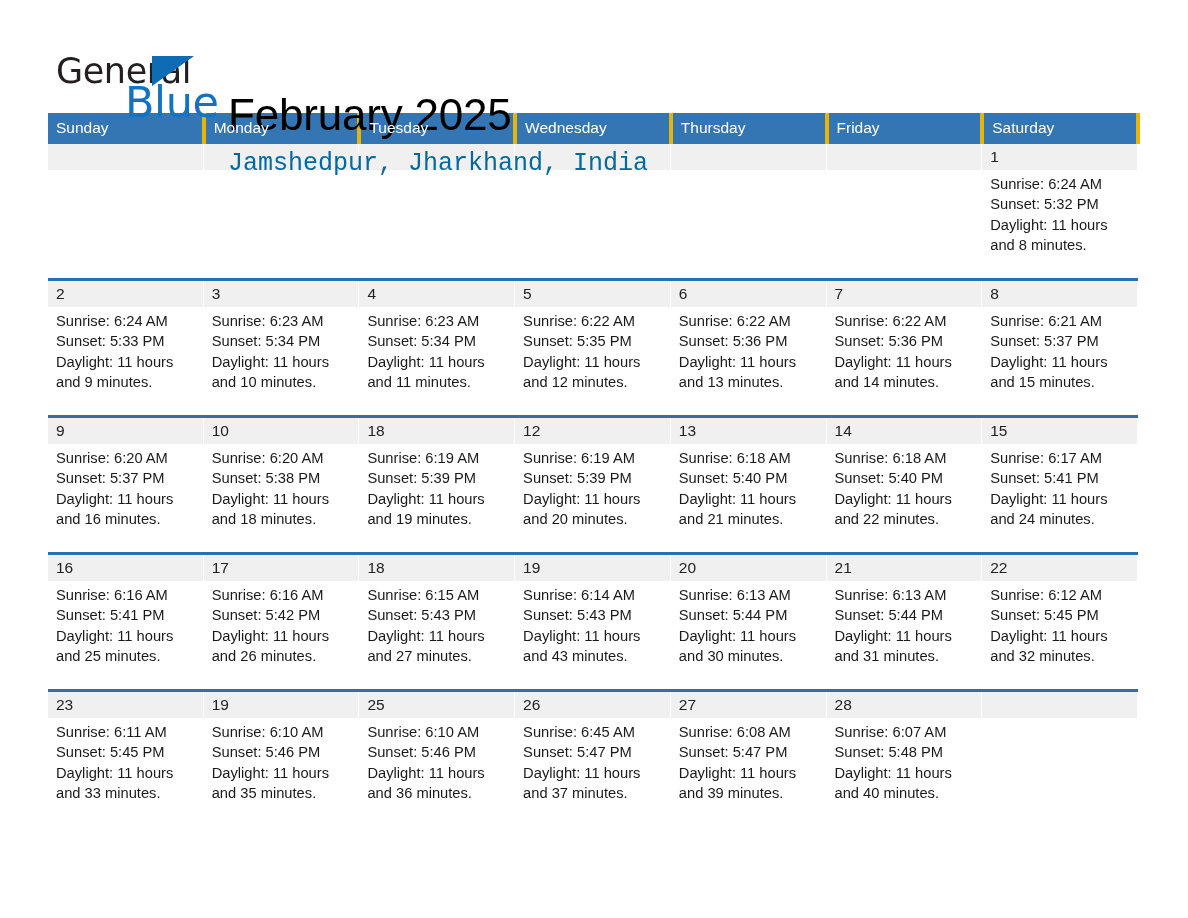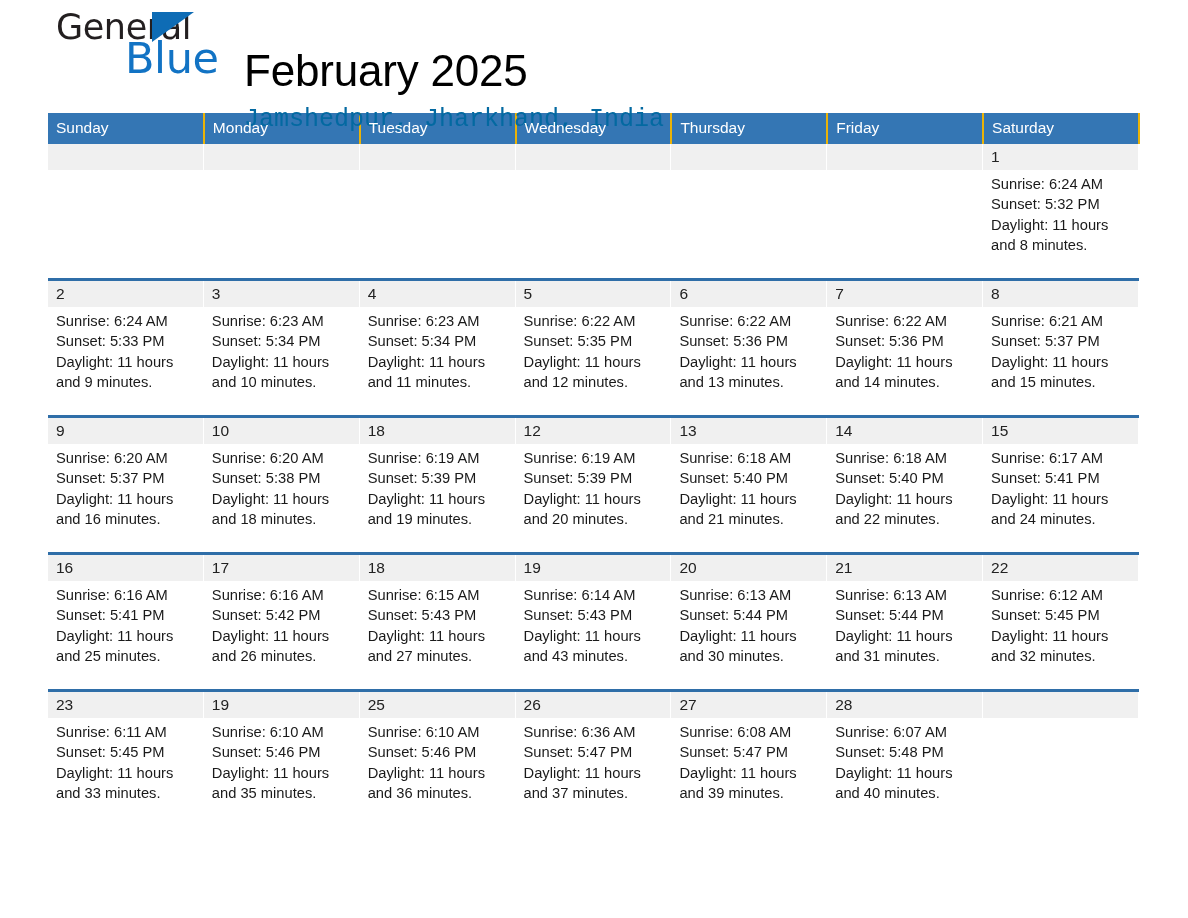--- a/index.html
+++ b/index.html
@@ -27,9 +27,9 @@
     display: flex;
     align-items: flex-start;
     justify-content: space-between;
+    padding-top: 44px;
     height: 100px;
     box-sizing: border-box;
-    gap: 16px;
   }
   .logo {
     position: relative;

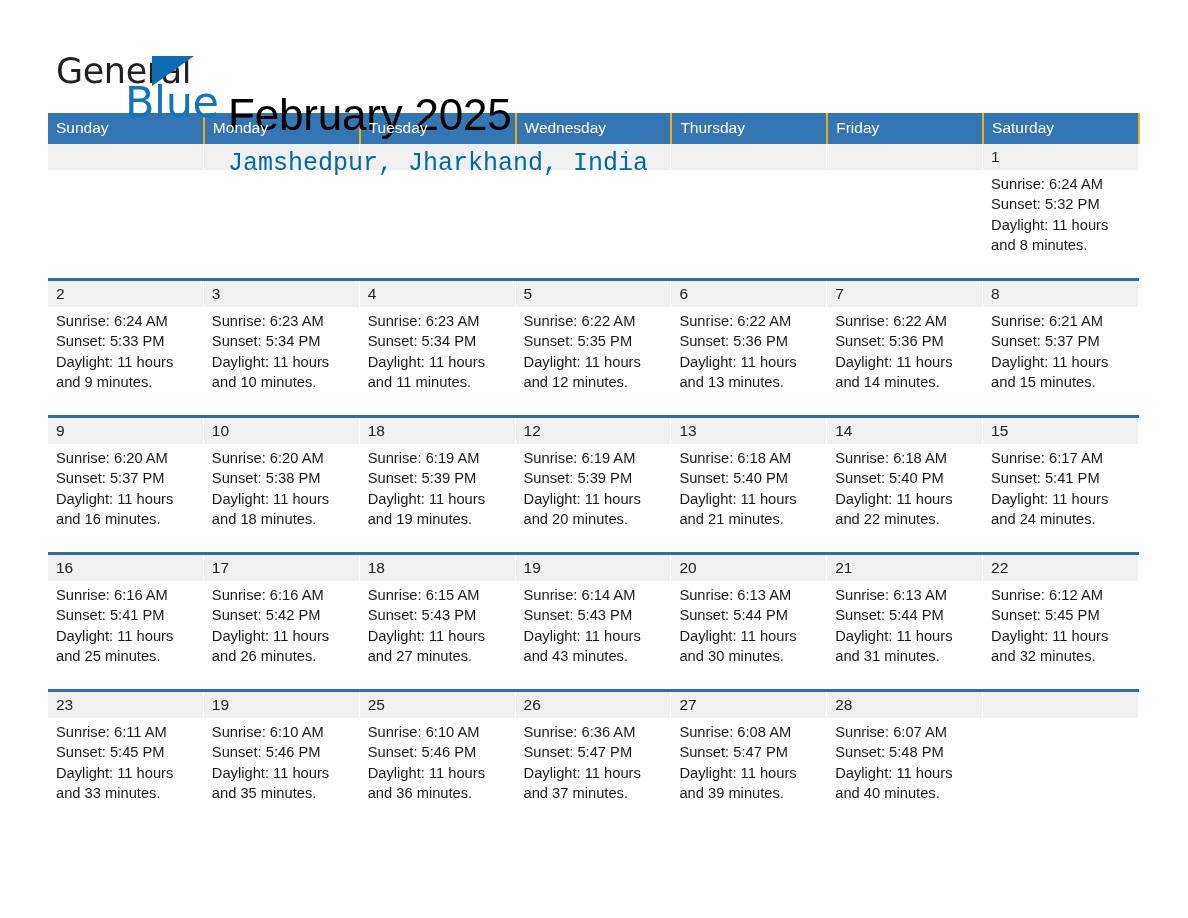--- a/index.html
+++ b/index.html
@@ -108,7 +108,7 @@
     padding: 6px 0 7px 8px;
     height: 18px;
     border: none;
-    border-right: 2px solid #eab308;
+    border-right: 4px solid #eab308;
   }
   .calendar td {
     vertical-align: top;

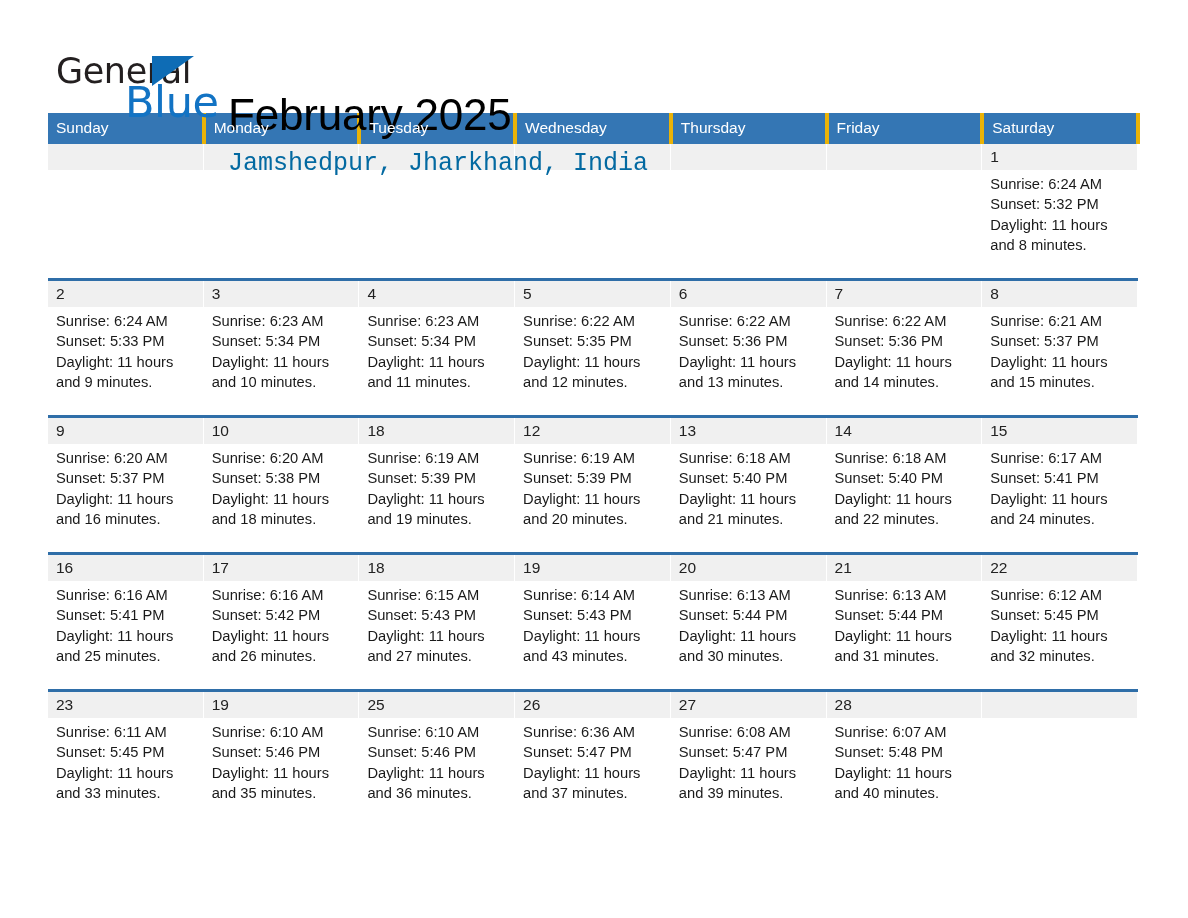--- a/index.html
+++ b/index.html
@@ -433,7 +433,7 @@
           <td>
             <div class="daynum-band"><span class="daynum">26</span></div>
             <div class="cell-body">
-              <div class="cell-line">Sunrise: 6:36 AM</div>
+              <div class="cell-line">Sunrise: 6:45 AM</div>
               <div class="cell-line">Sunset: 5:47 PM</div>
               <div class="cell-line">Daylight: 11 hours</div>
               <div class="cell-line">and 37 minutes.</div>

